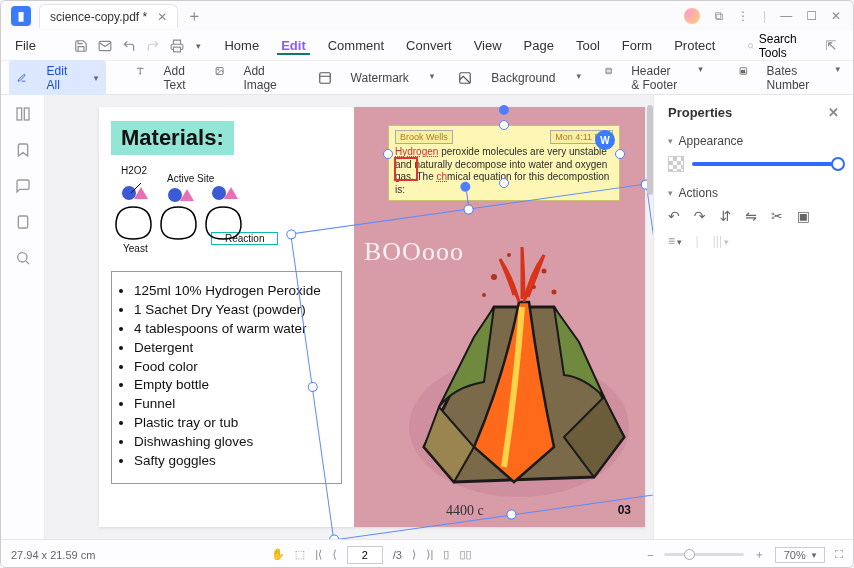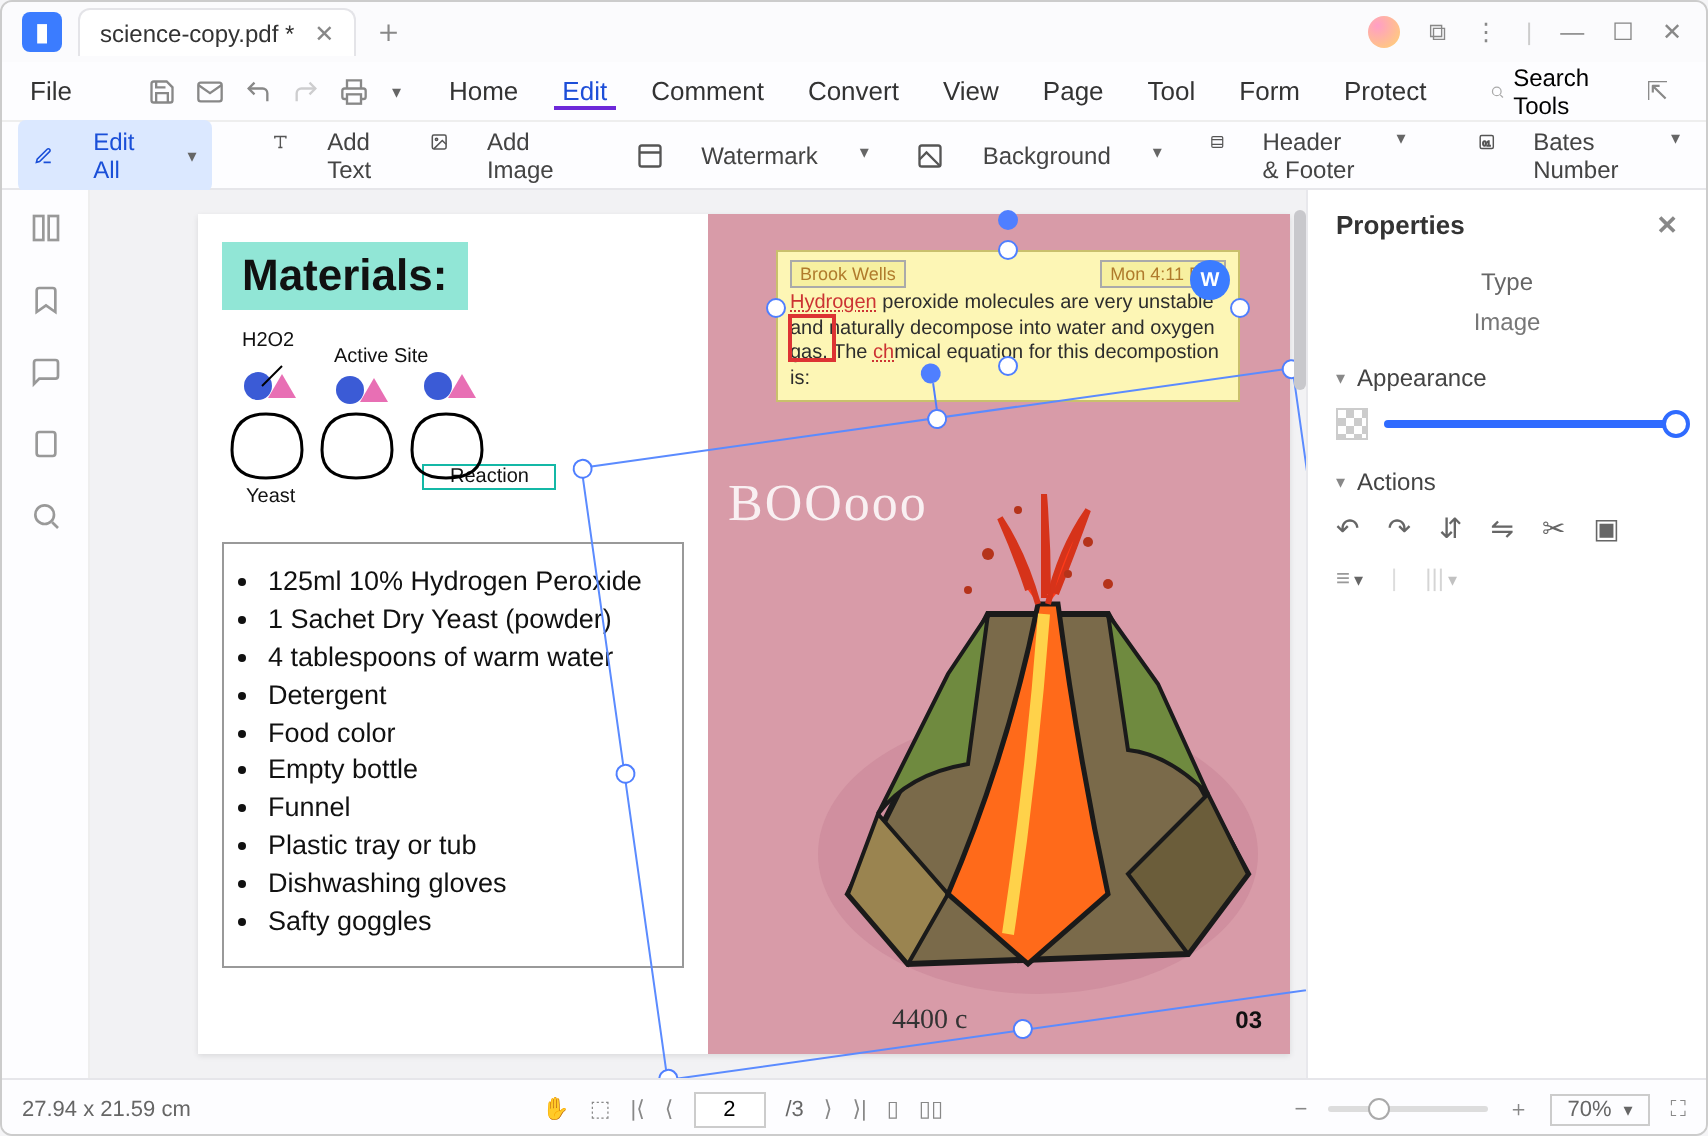--- a/index.html
+++ b/index.html
@@ -18,7 +18,7 @@
 
 .menubar { height:30px; display:flex; align-items:center; padding:0 10px; gap:14px; background:#fdfdff; border-bottom:1px solid #eee; font-size:13px; color:#333;}
 .menubar .mi { cursor:pointer; padding:2px 4px; }
-.menubar .mi.active { color:#1d4ed8; border-bottom:2px solid #6d28d9; padding-bottom:0px;}
+.menubar .mi.active { color:#8b5cf6; border-bottom:2px solid #0f766e; padding-bottom:0px;font-weight:bold;}
 .menubar .file { font-size:13px; margin-right:20px; }
 .menubar .spacer { flex:1; }
 .menubar .qicon { color:#888; font-size:13px; cursor:pointer; }

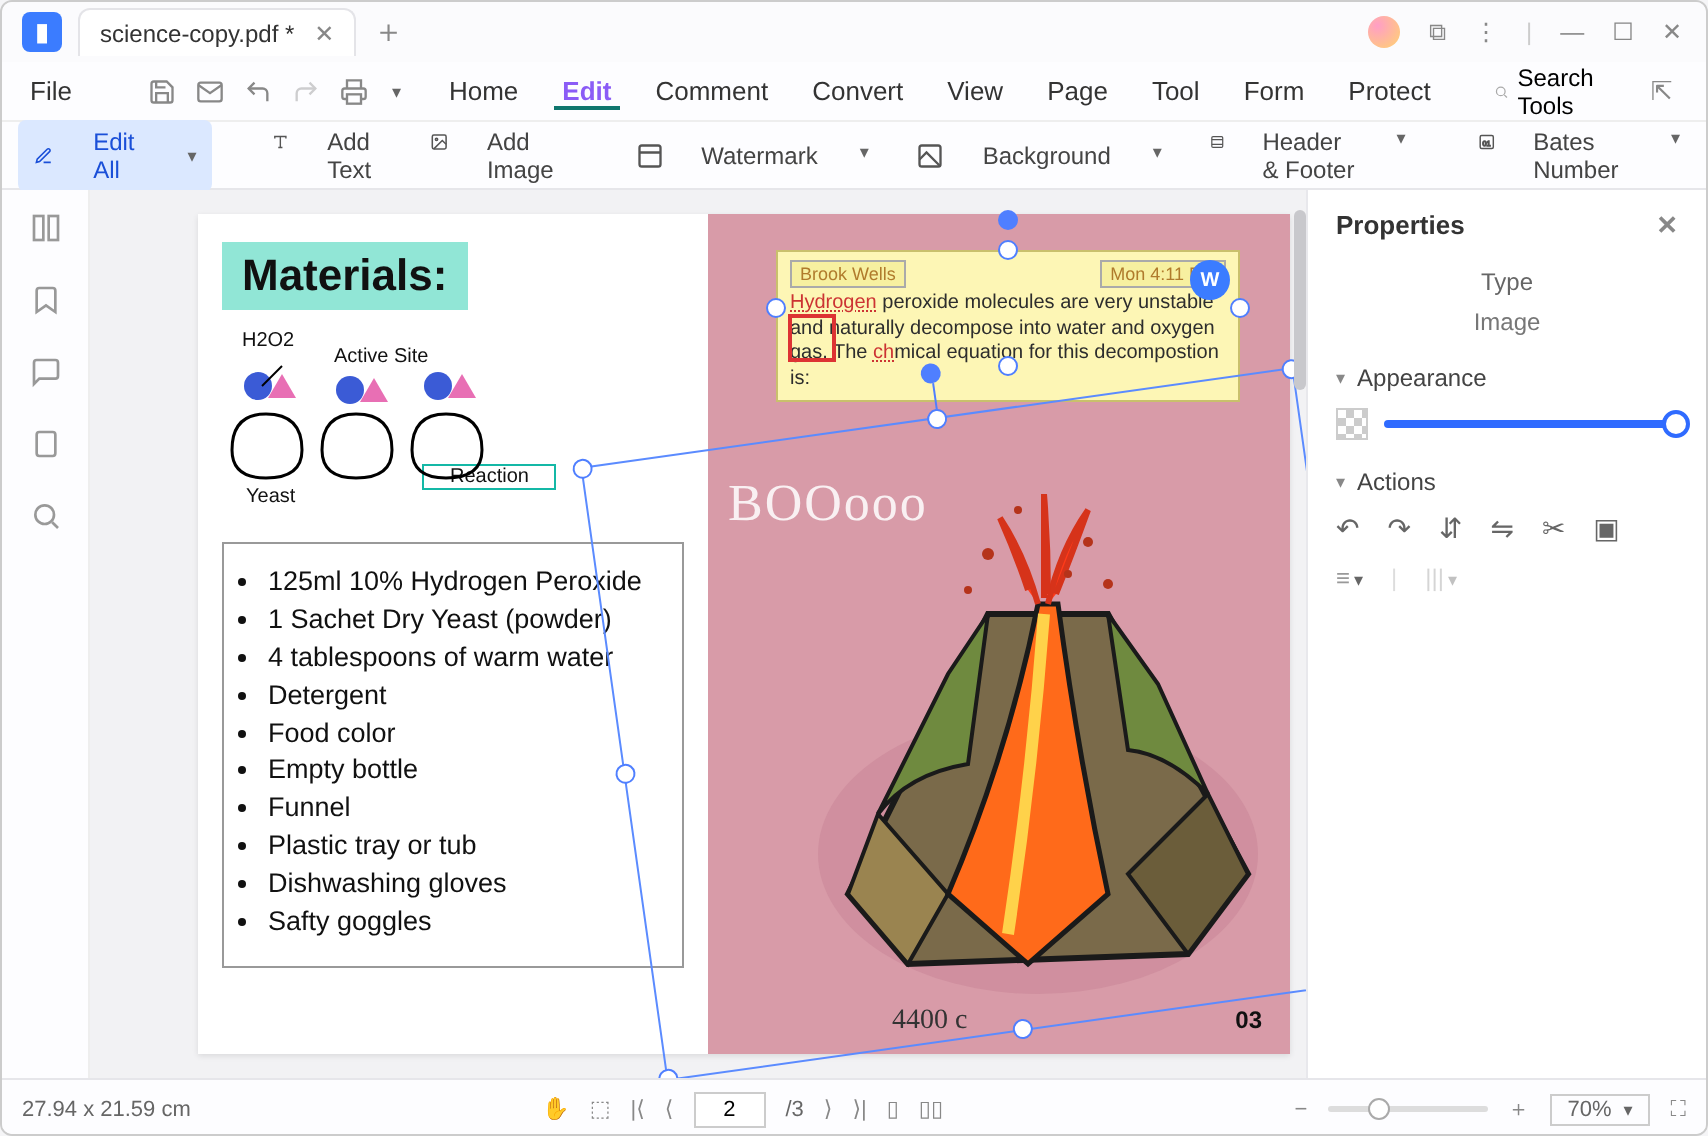--- a/index.html
+++ b/index.html
@@ -398,10 +398,6 @@
       <span class="closep">✕</span>
     </div>
     <div class="sect">
-      <div class="fld-l">Type</div>
-      <div class="fld-v">Image</div>
-    </div>
-    <div class="sect">
       <div class="sect-h">
           <span class="tw">▾</span>
           <span>Appearance</span>

